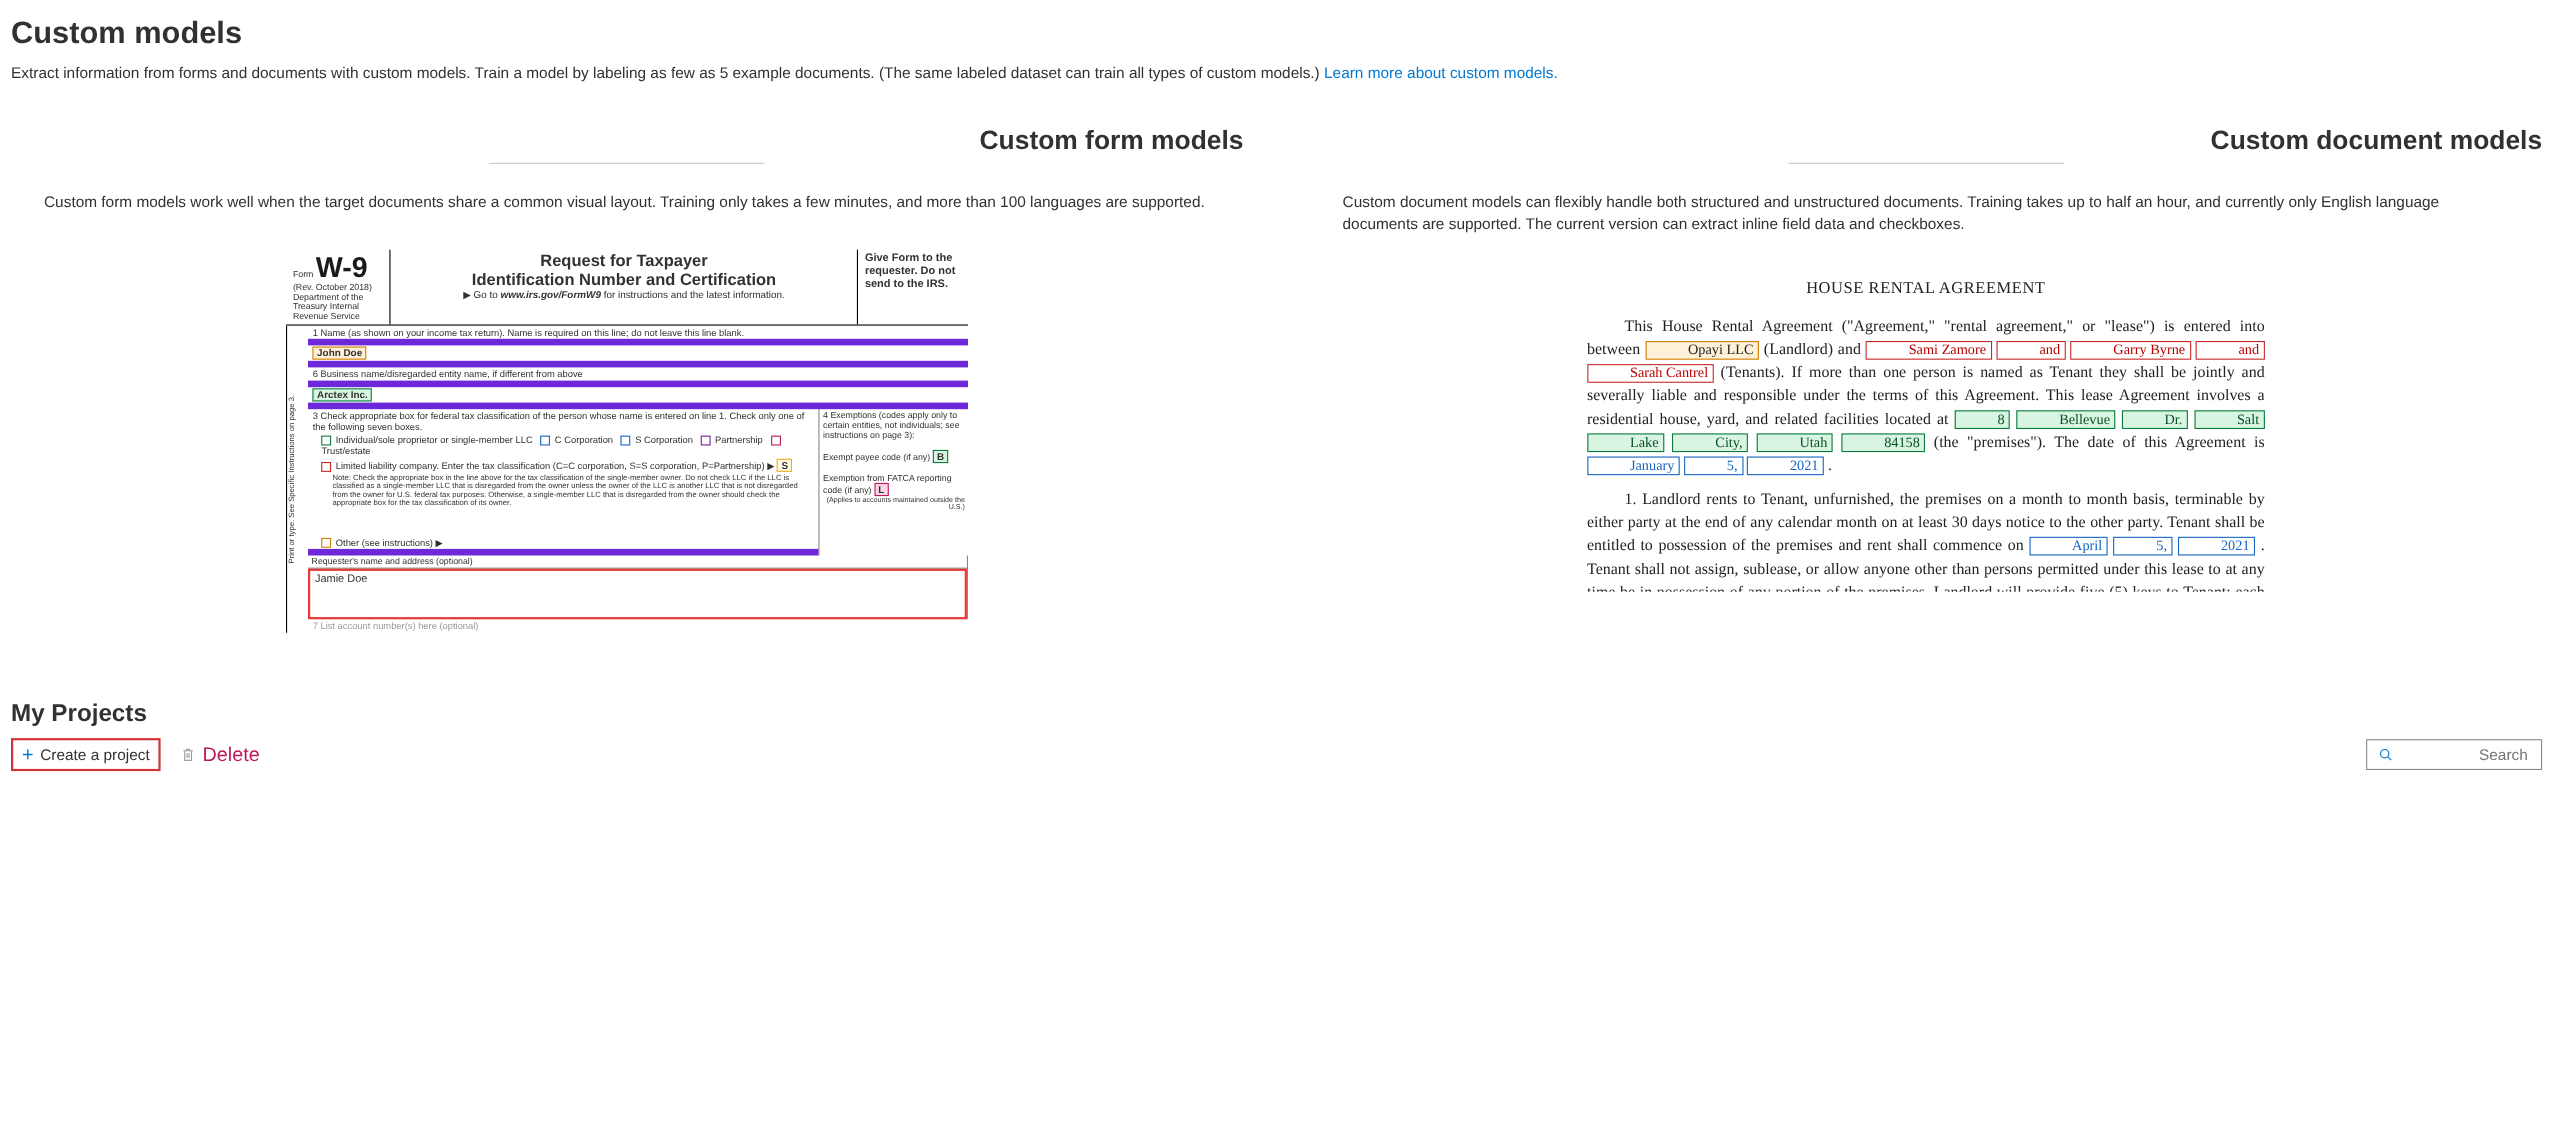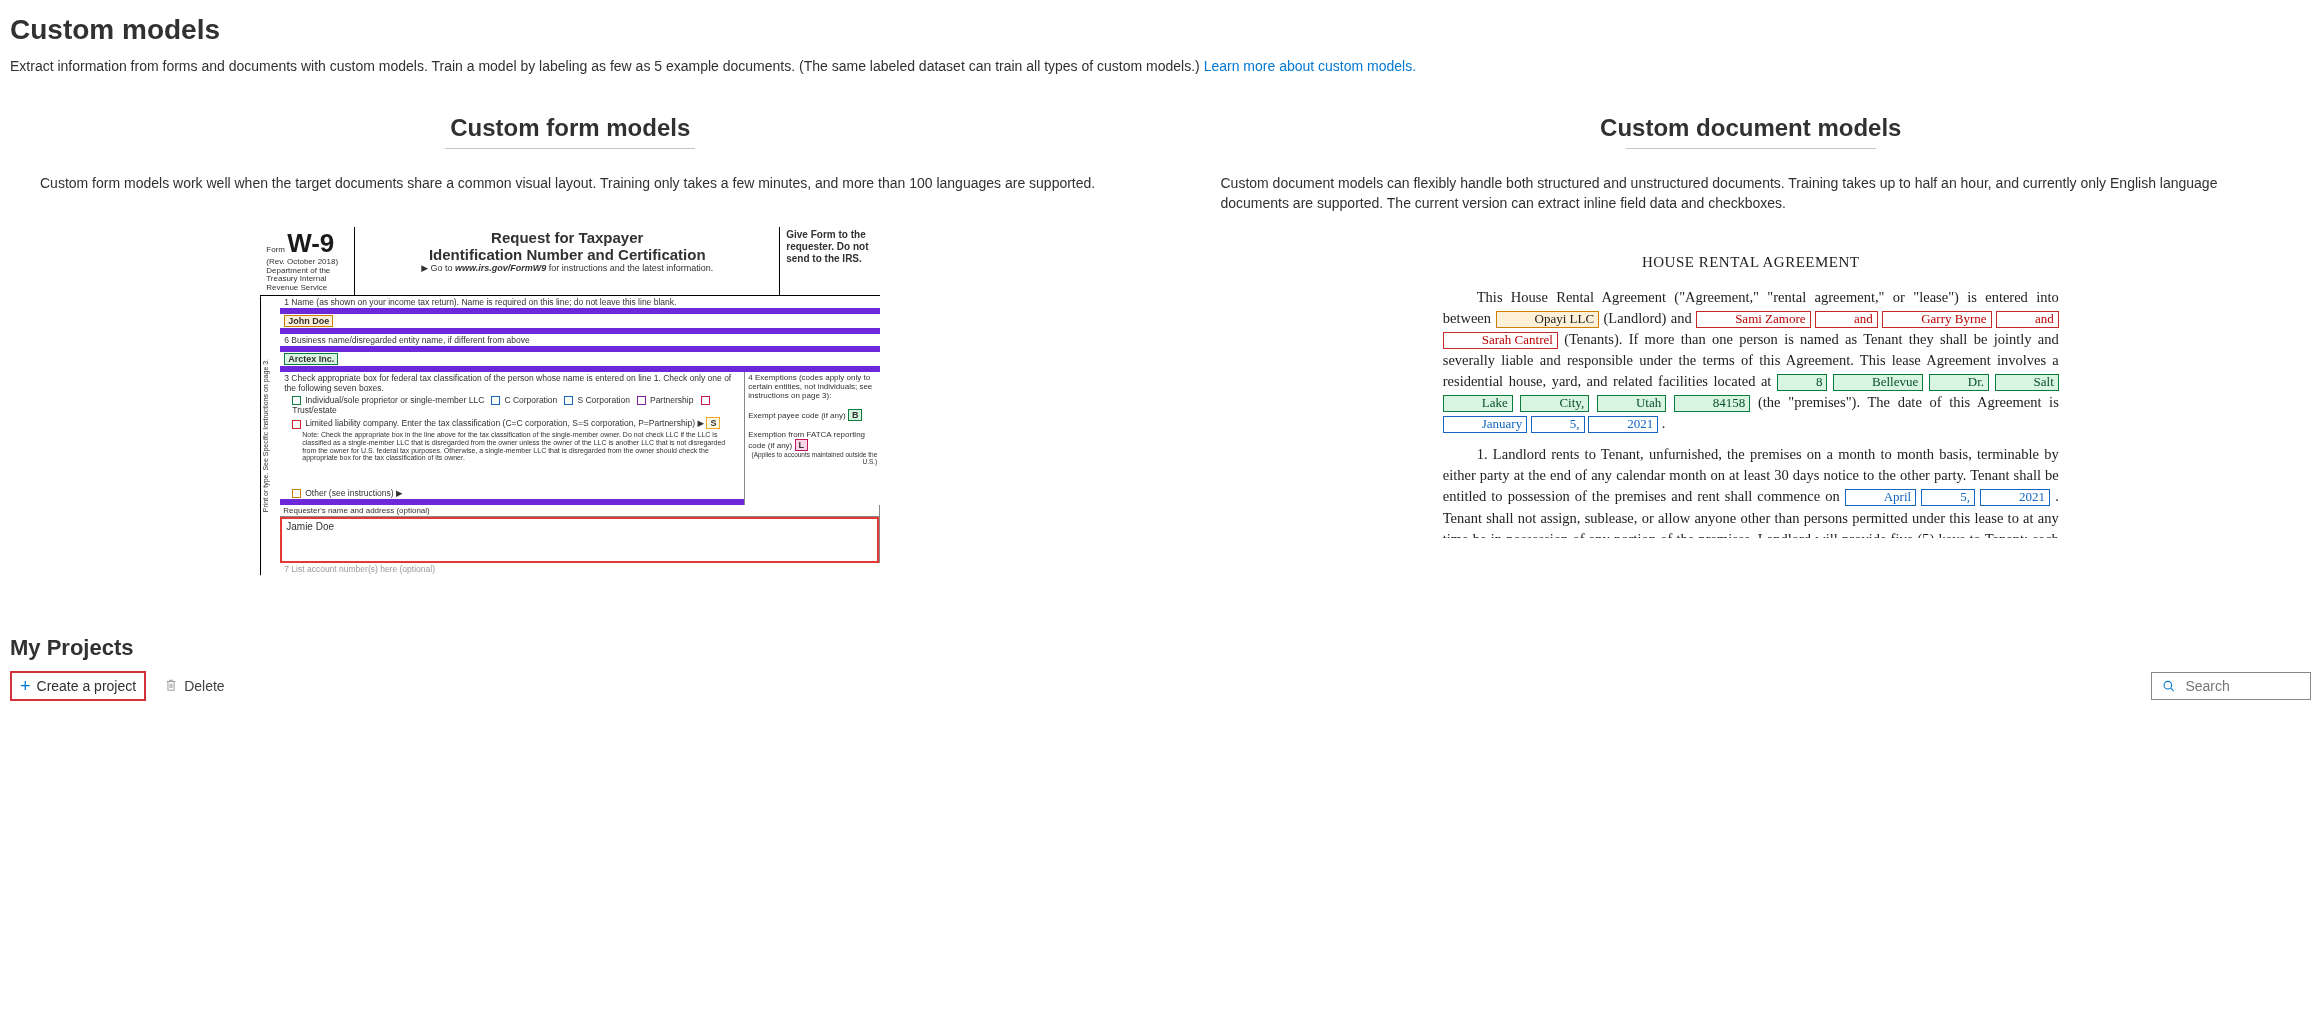--- a/index.html
+++ b/index.html
@@ -26,7 +26,7 @@
   }
   .col { flex: 1; }
   .col-heading {
-    text-align: center;
+    text-align: right;
     font-size: 24px;
     font-weight: 600;
     margin: 0 auto 6px auto;

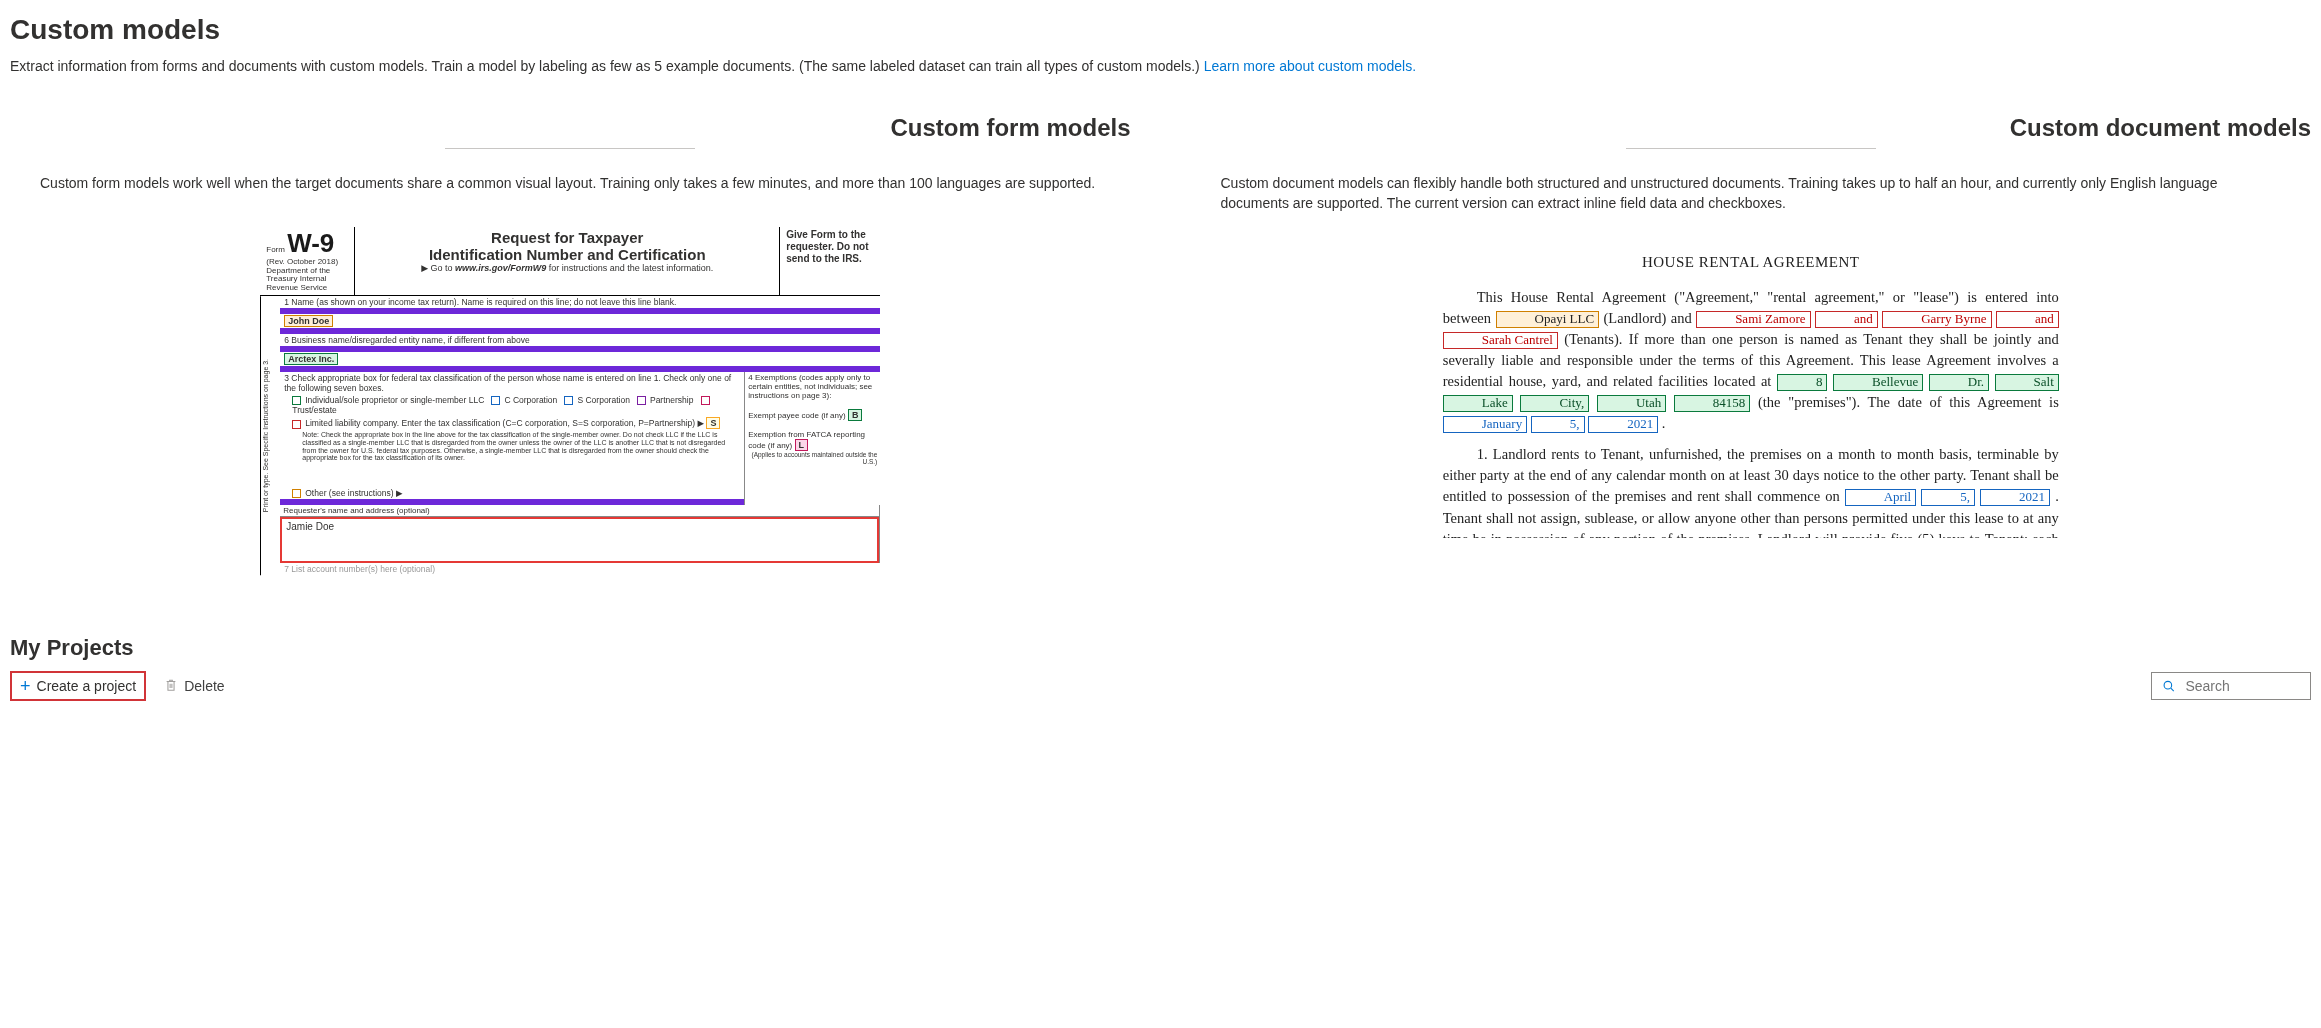--- a/index.html
+++ b/index.html
@@ -100,7 +100,7 @@
     background:#fff; font-size:14px; color:#323130;
   }
   .btn-create .plus { color:#0078d4; font-weight:400; font-size:18px; line-height:1;}
-  .btn-delete { display:inline-flex; gap:6px; color:#404040; font-size:14px; cursor:default;}
+  .btn-delete { display:inline-flex; align-items:center; gap:6px; color:#be185d; font-size:18px; cursor:default;}
   .trash-icon { width:14px; height:14px; }
   .spacer { flex:1; }
   .searchbox {

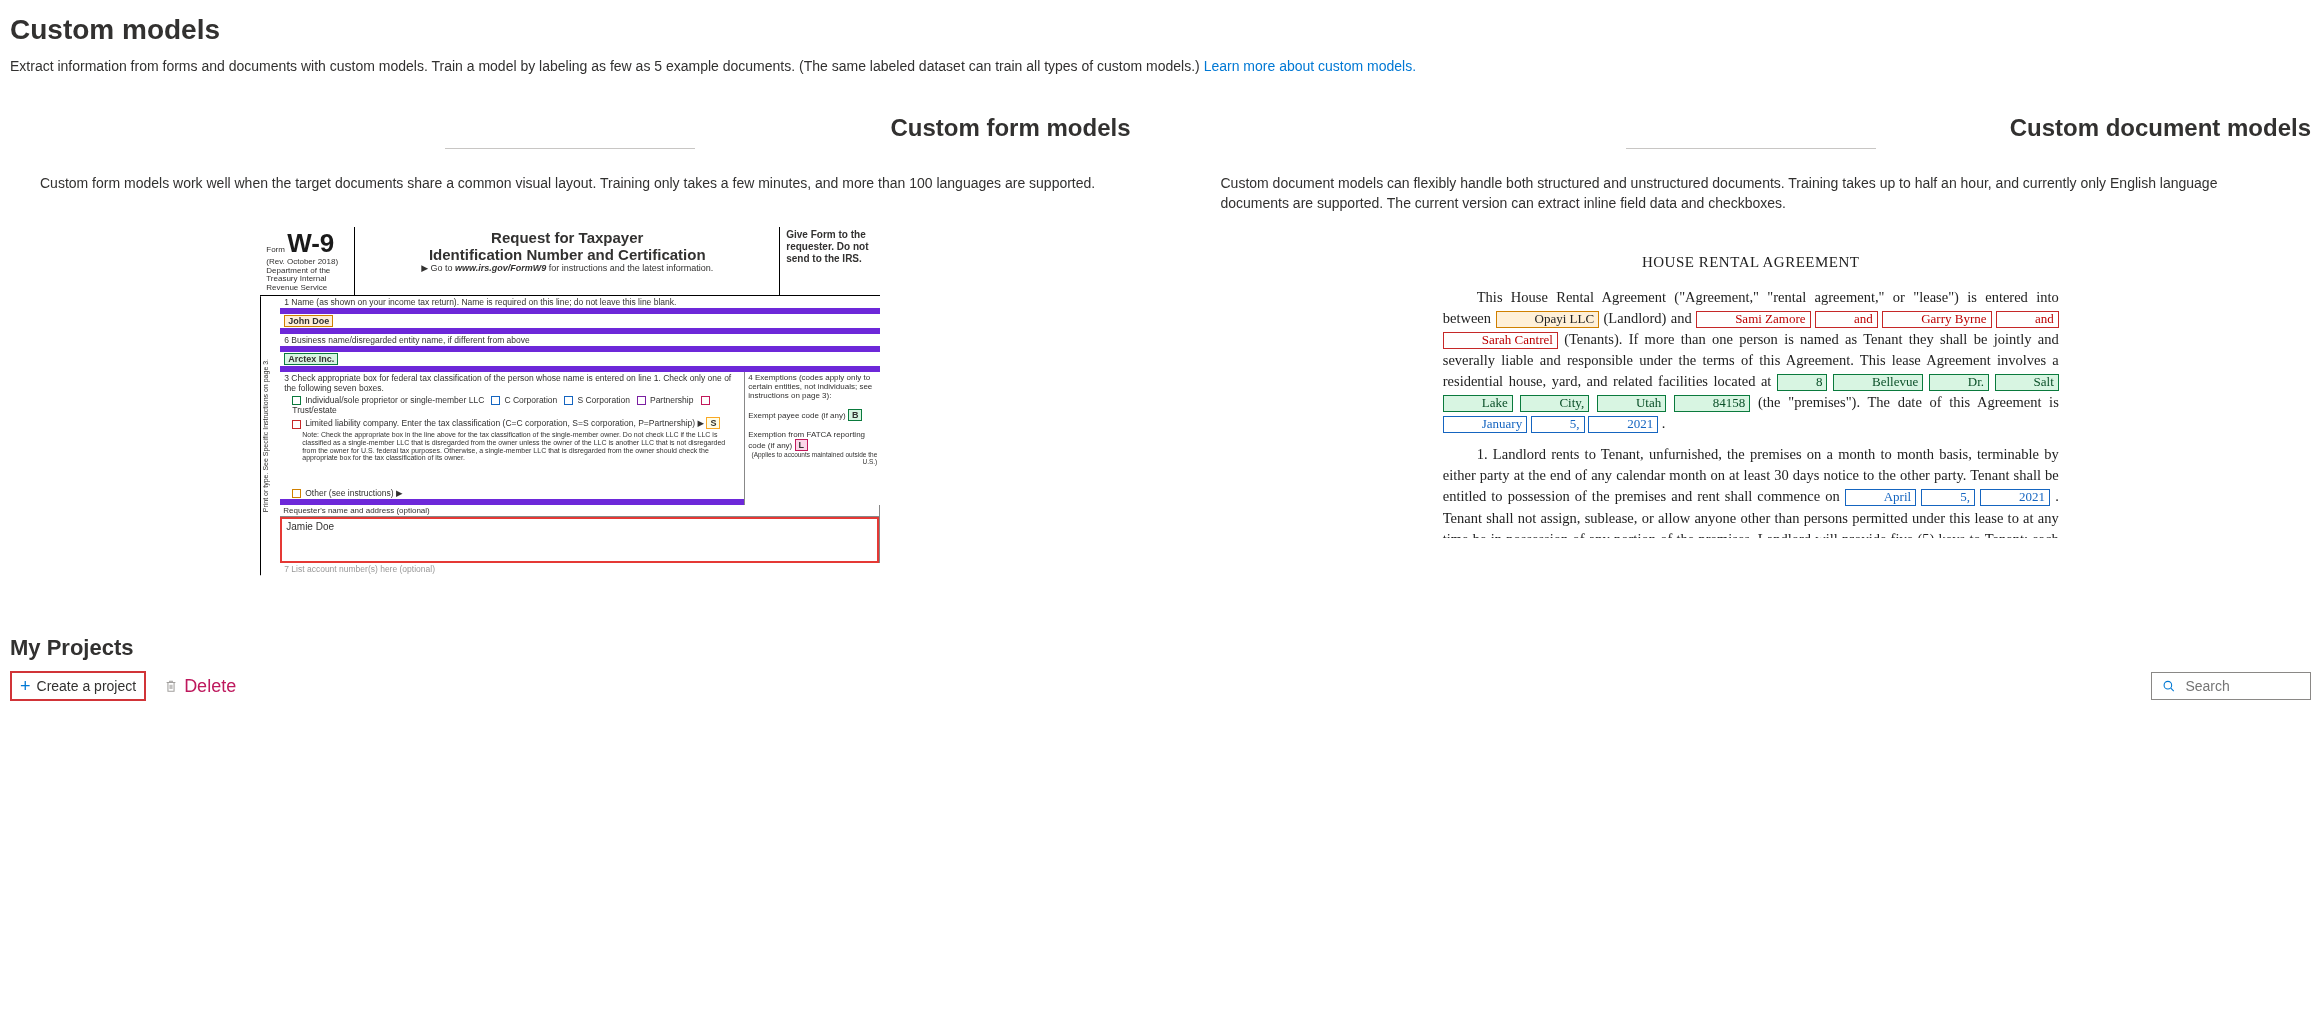--- a/index.html
+++ b/index.html
@@ -108,7 +108,7 @@
     border:1px solid #8a8886; padding:4px 10px; width:160px;
   }
   .searchbox svg { width:16px; height:16px; }
-  .searchbox input { border:none; outline:none; font-size:14px; width:100%; color:#a21caf;}
+  .searchbox input { border:none; outline:none; font-size:14px; width:100%; color:#a21caf;text-align:right;}
 </style>
 </head>
 <body>

